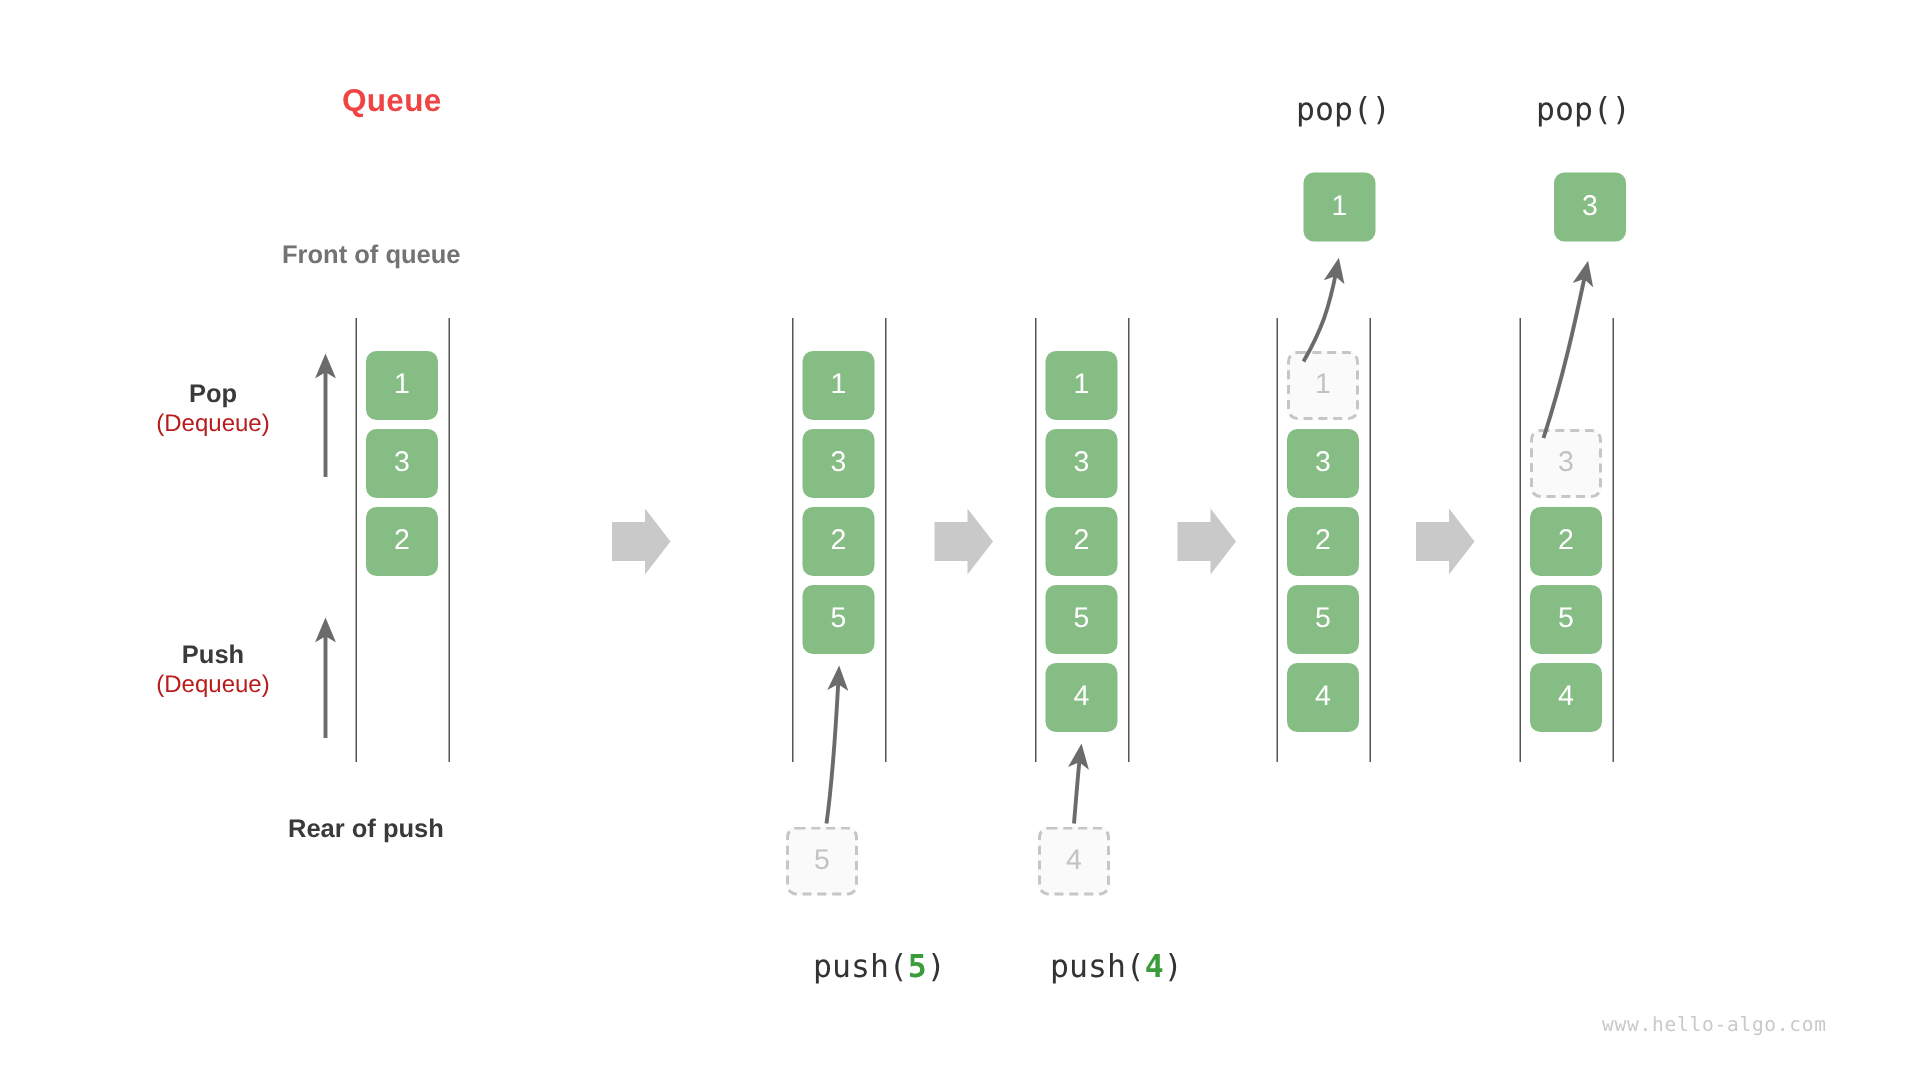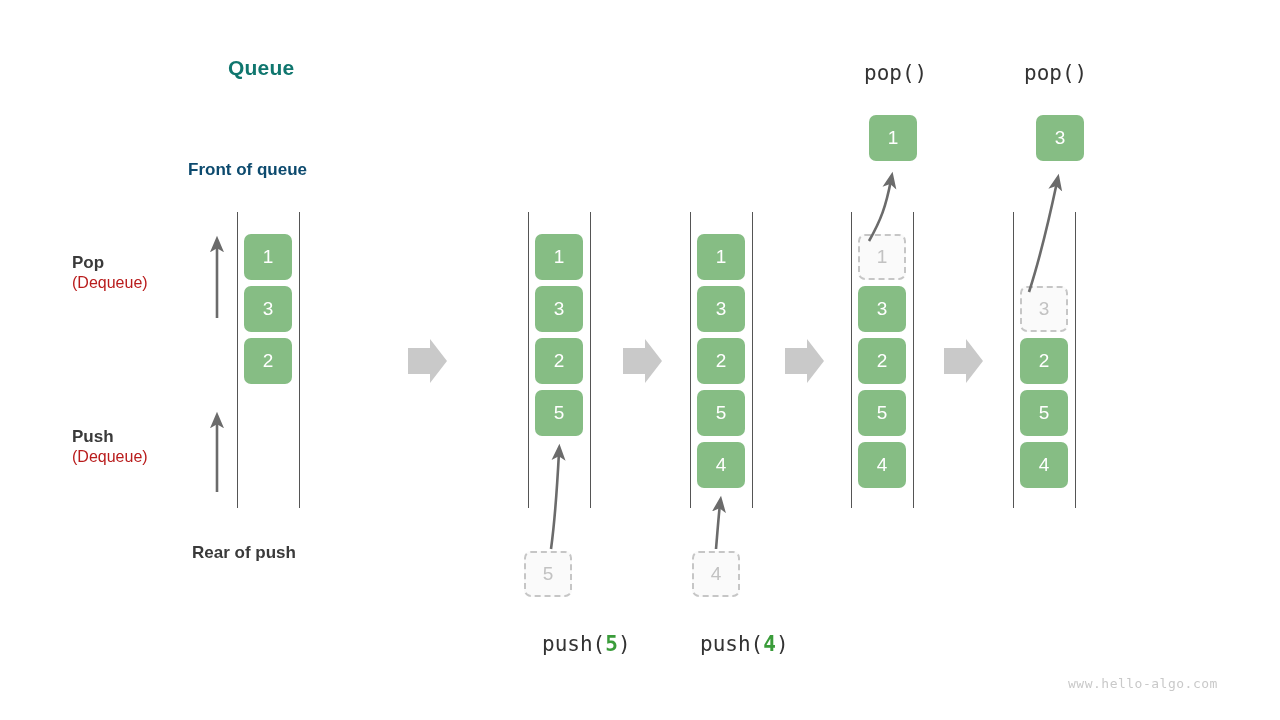--- a/index.html
+++ b/index.html
@@ -23,7 +23,7 @@
     left: 228px; top: 56px;
     font-size: 21px;
     font-weight: bold;
-    color: #0f766e;
+    color: #ef4444;
     letter-spacing: .2px;
   }
   .lbl-front {

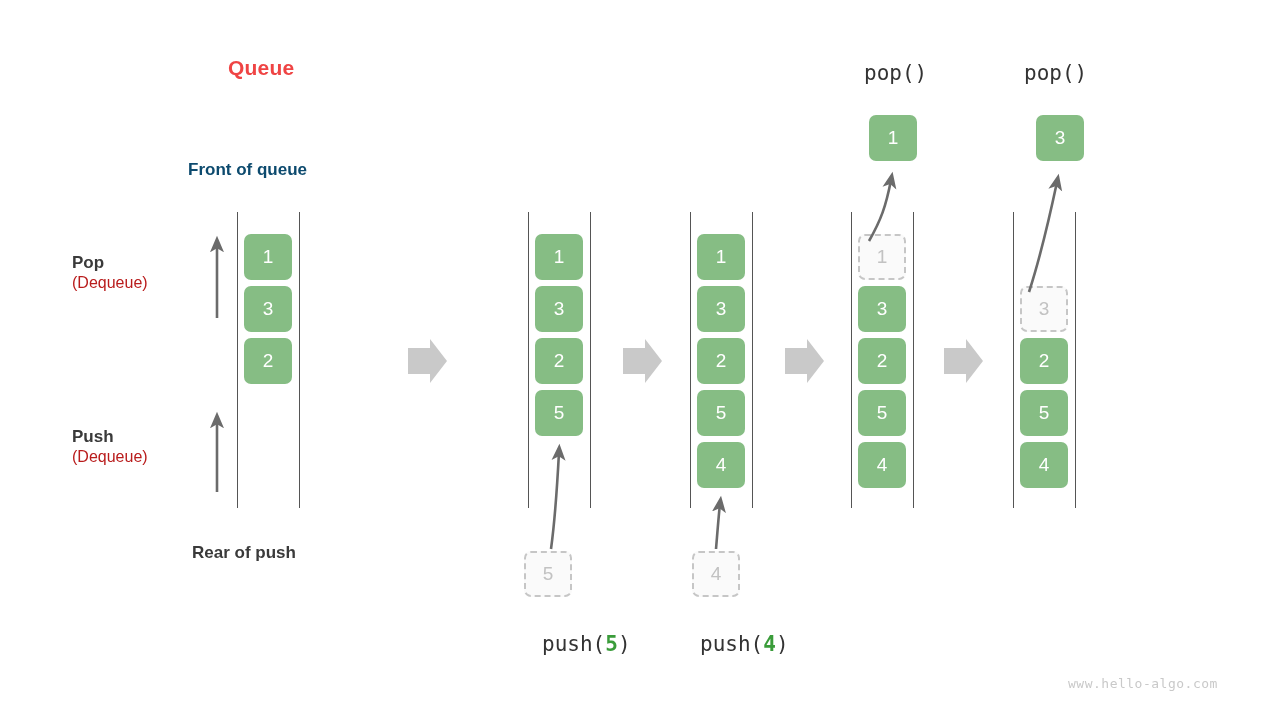--- a/index.html
+++ b/index.html
@@ -30,7 +30,7 @@
     left: 188px; top: 160px;
     font-size: 17px;
     font-weight: bold;
-    color: #0c4a6e;
+    color: #737373;
   }
   .lbl-rear {
     left: 192px; top: 543px;

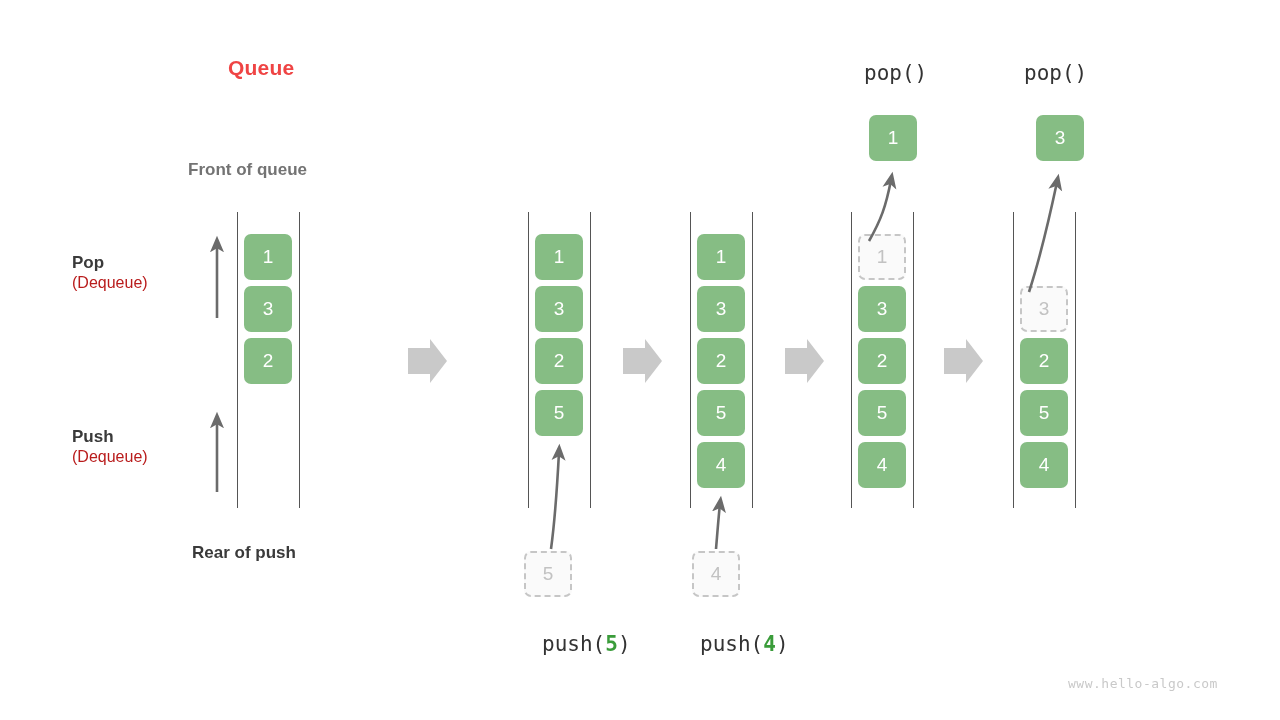--- a/index.html
+++ b/index.html
@@ -38,7 +38,7 @@
     font-weight: bold;
     color: #3a3a3a;
   }
-  .op-group { text-align: left; }
+  .op-group { text-align: center; }
   .op-main {
     font-size: 17px;
     font-weight: bold;

